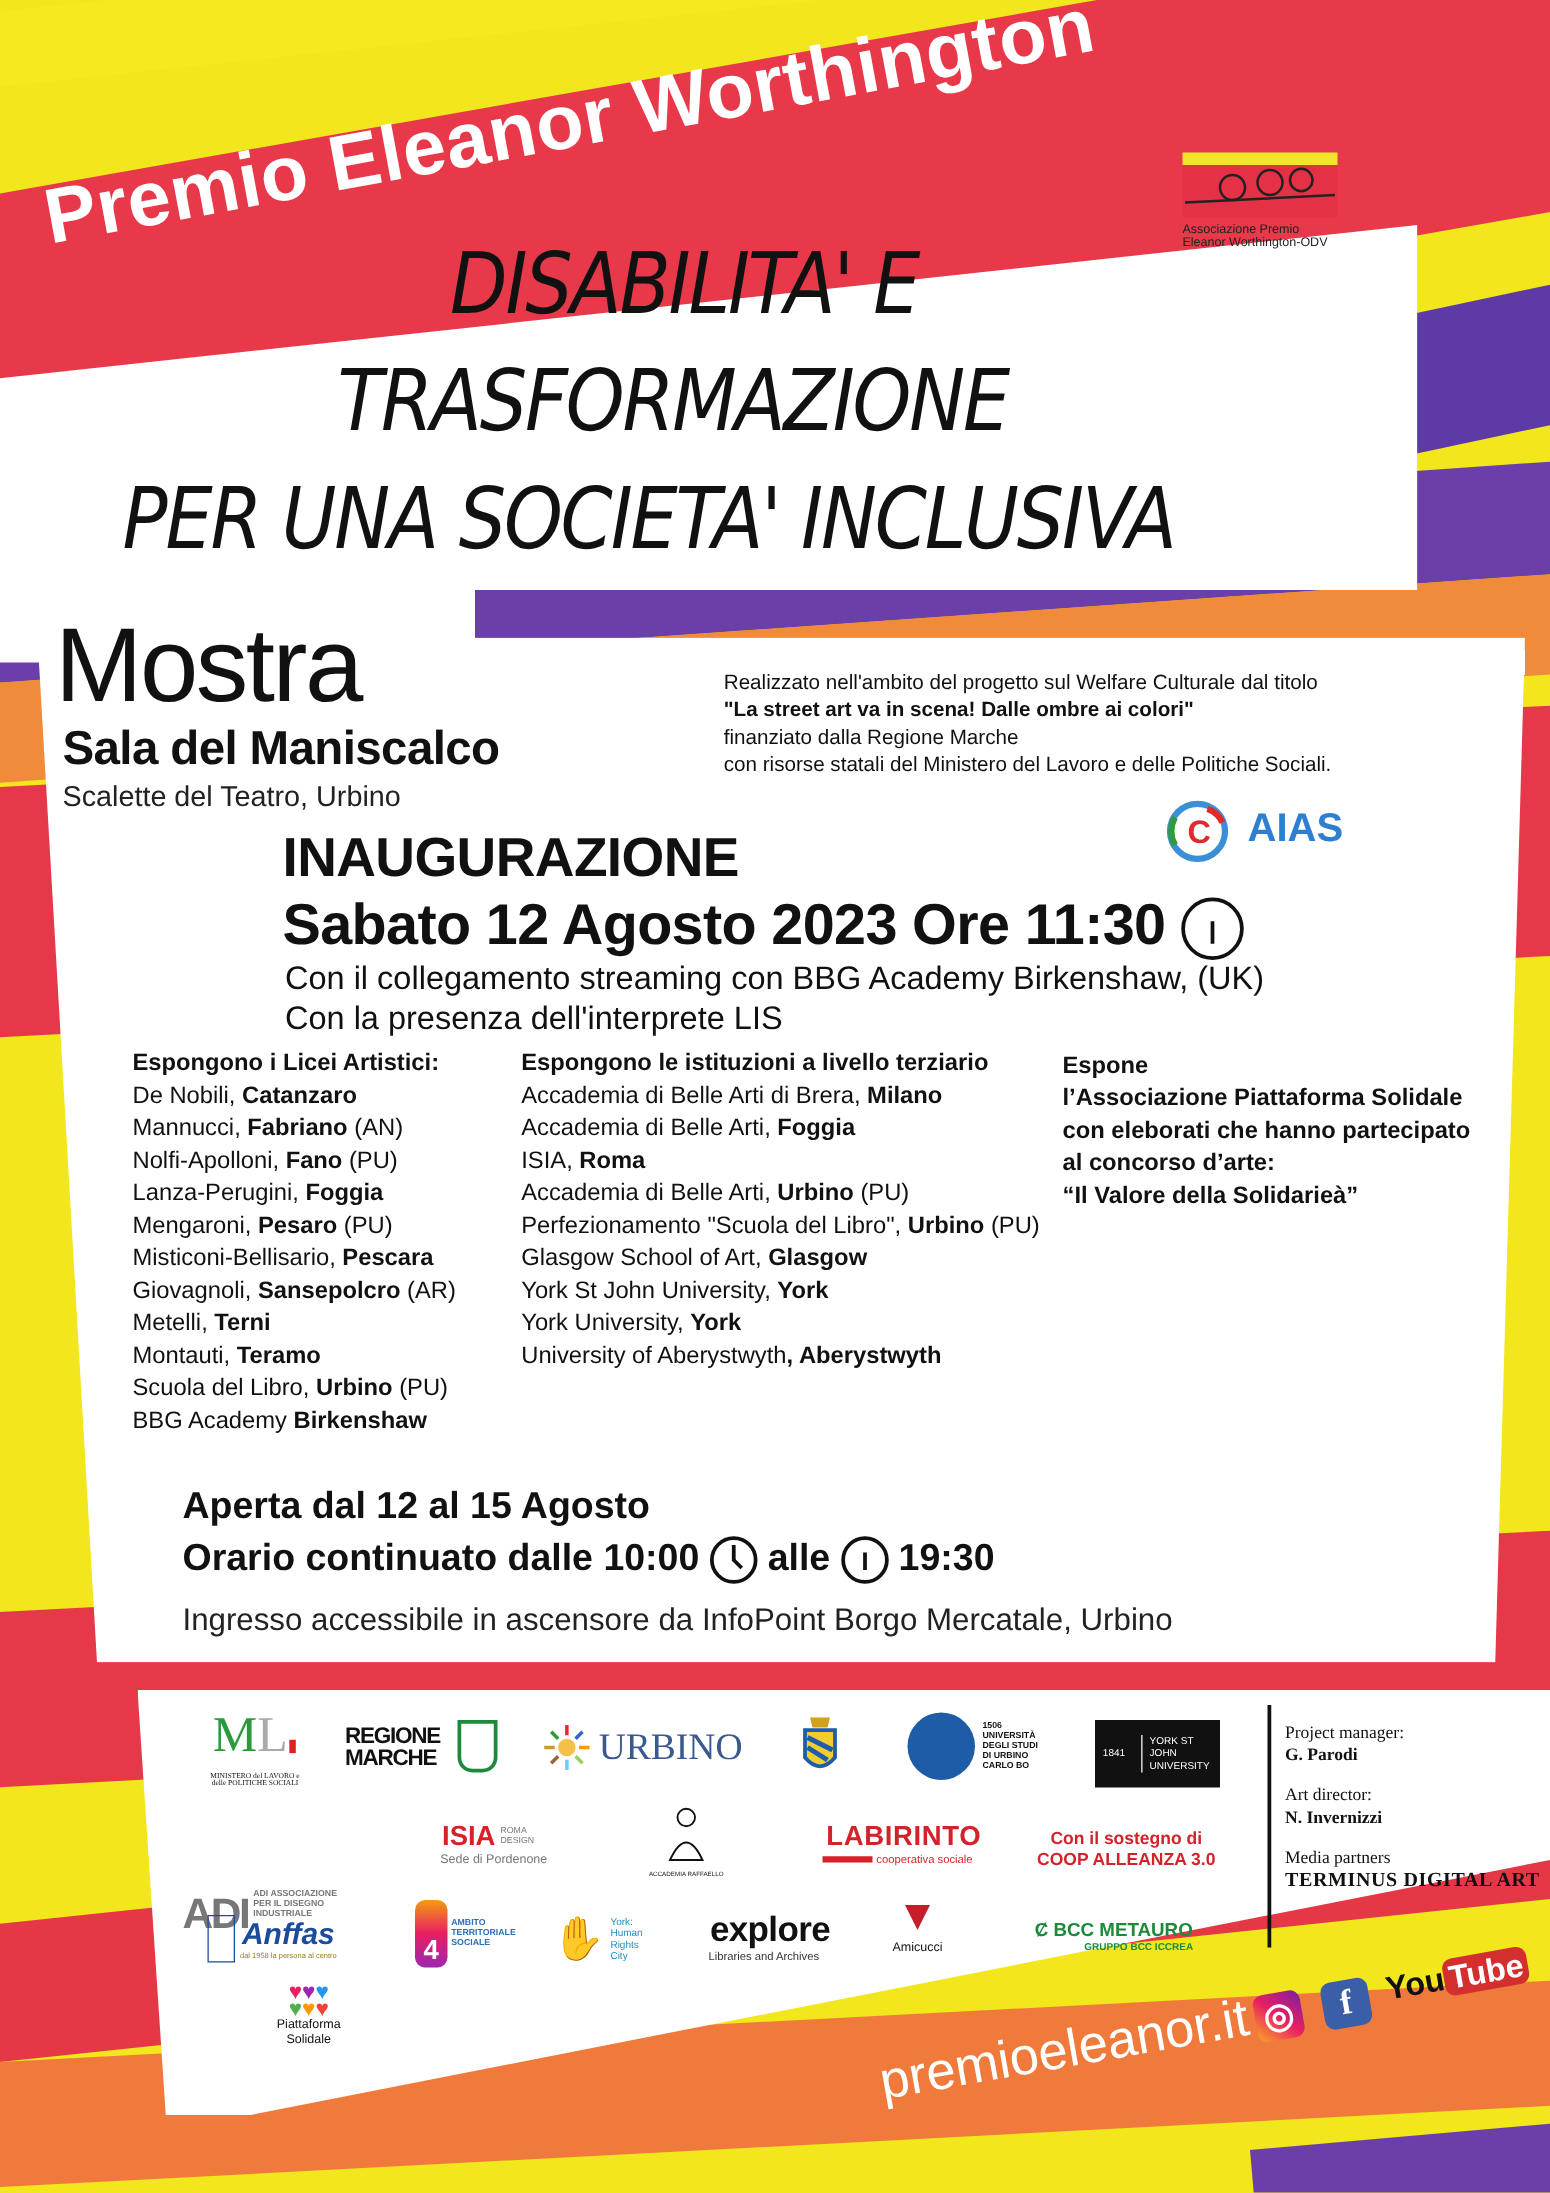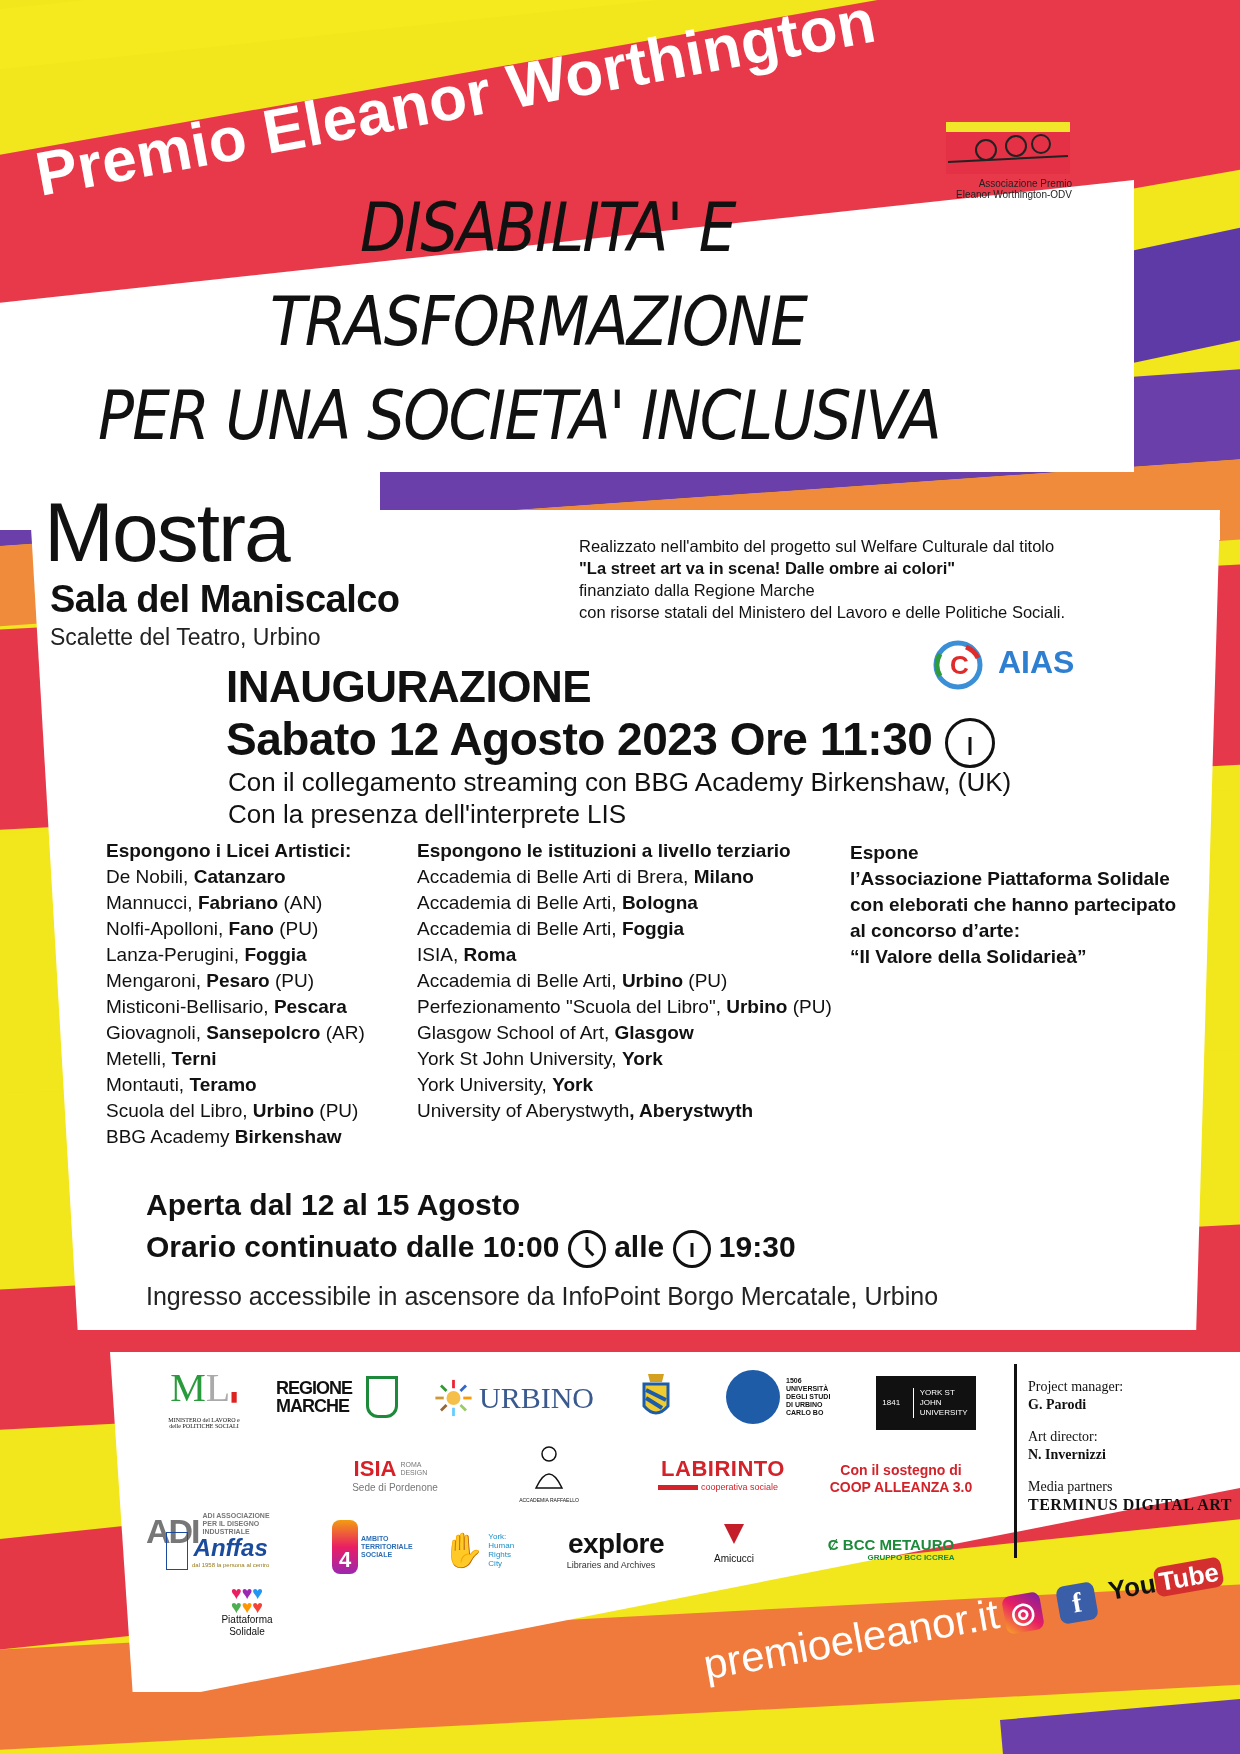--- a/index.html
+++ b/index.html
@@ -12,7 +12,7 @@
   .headline{position:absolute;font-style:italic;font-weight:300;font-size:68px;color:#111;white-space:nowrap;font-family:"DejaVu Sans",sans-serif;letter-spacing:-2px;transform:scaleX(0.88);transform-origin:0 0;}
   .assoc-logo{position:absolute;left:946px;top:122px;width:126px;}
   .assoc-img{width:124px;height:52px;background:linear-gradient(#f1e62a 0 20%,#e43146 20% 100%);position:relative;}
-  .assoc-cap{font-size:10px;text-align:right;line-height:11px;margin-top:4px;color:#222;}
+  .assoc-cap{font-size:10px;text-align:left;line-height:11px;margin-top:4px;color:#222;}
   .mostra{position:absolute;left:44px;top:490px;font-size:84px;font-weight:normal;letter-spacing:-2px;line-height:1;}
   .sala{position:absolute;left:50px;top:578px;font-size:38px;font-weight:bold;letter-spacing:-0.5px;}
   .scalette{position:absolute;left:50px;top:624px;font-size:23px;color:#222;}

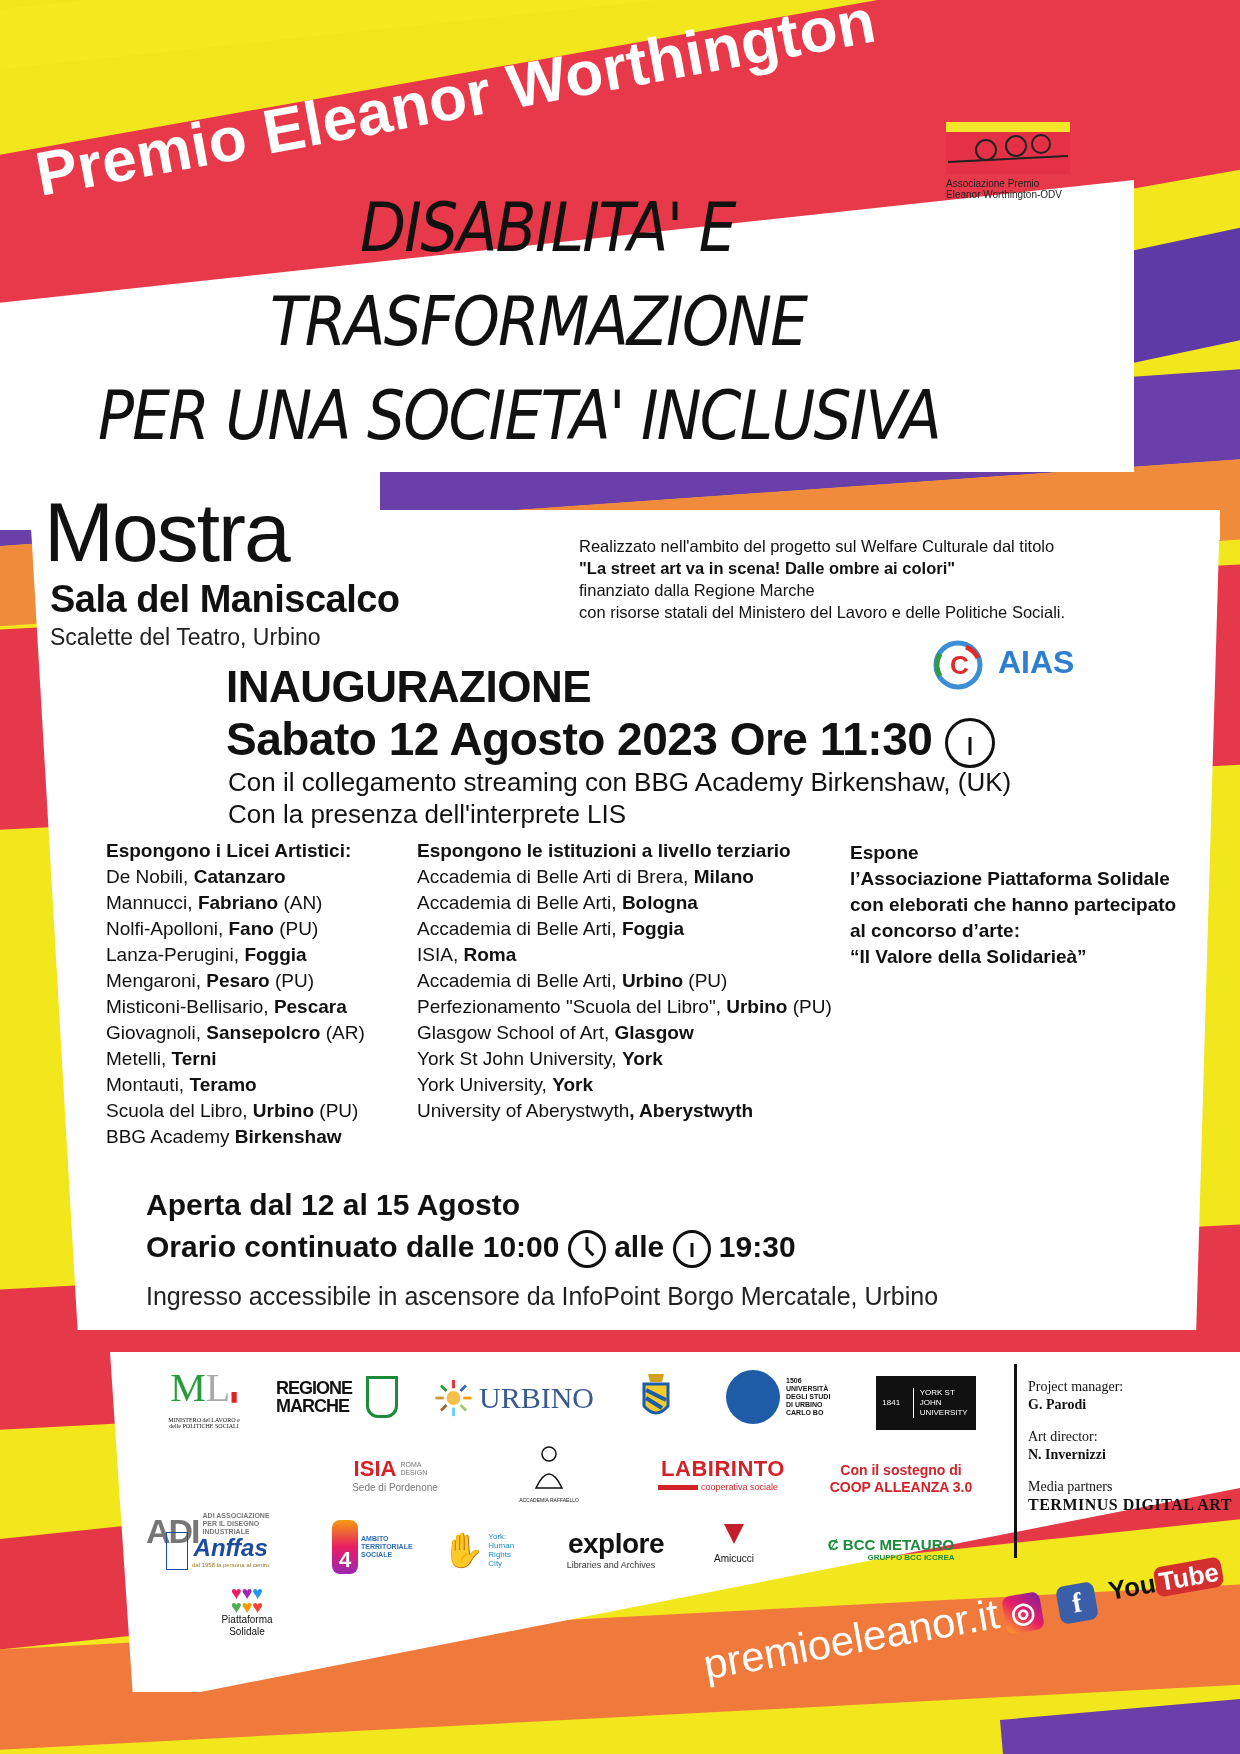--- a/index.html
+++ b/index.html
@@ -131,7 +131,6 @@
   <div class="hd">Espongono le istituzioni a livello terziario</div>
   <div id="terz-items">
       <div><span>Accademia di Belle Arti di Brera, </span><b>Milano</b><span></span></div>
-      <div><span>Accademia di Belle Arti, </span><b>Bologna</b><span></span></div>
       <div><span>Accademia di Belle Arti, </span><b>Foggia</b><span></span></div>
       <div><span>ISIA, </span><b>Roma</b><span></span></div>
       <div><span>Accademia di Belle Arti, </span><b>Urbino</b><span> (PU)</span></div>

